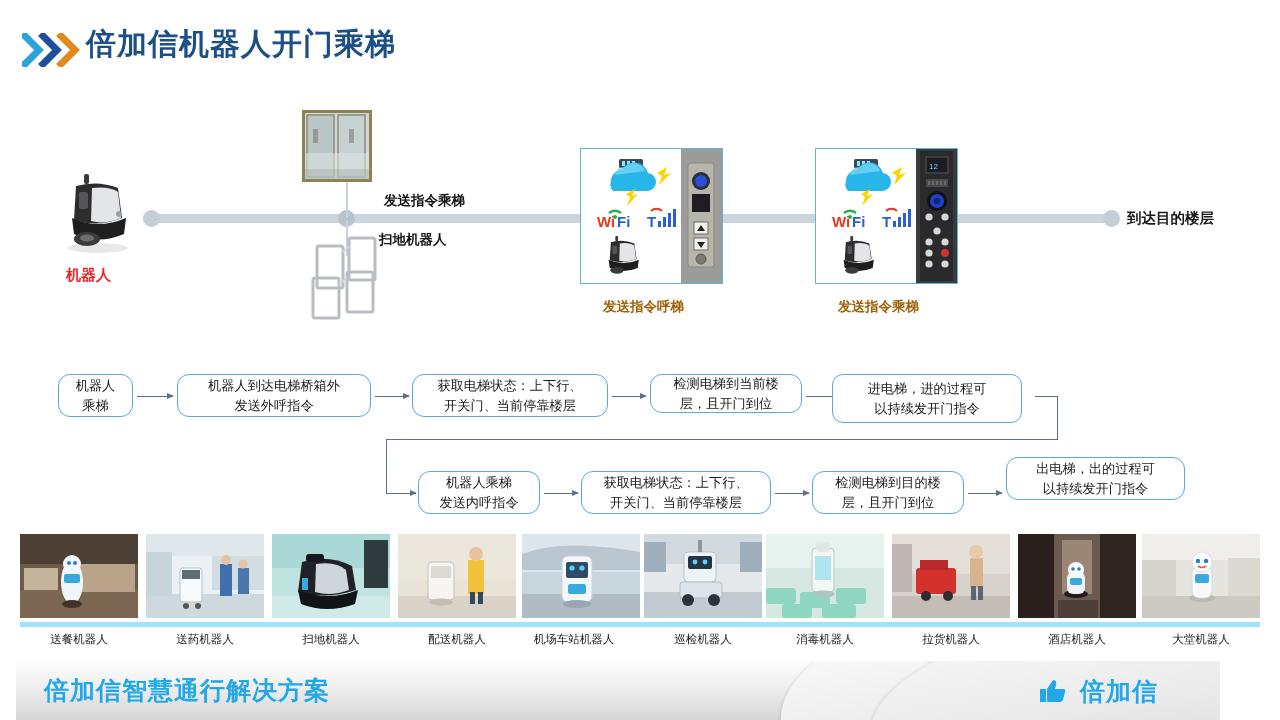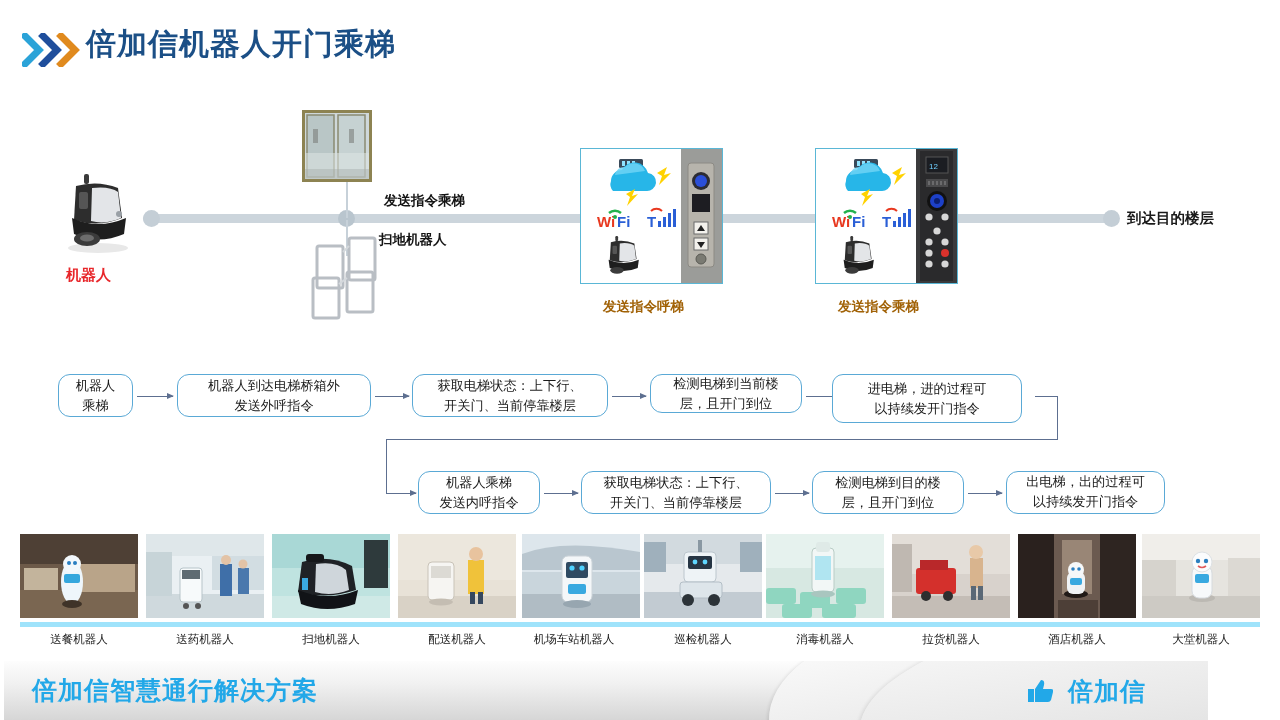--- a/index.html
+++ b/index.html
@@ -360,7 +360,7 @@
     <div class="fbox" style="left:812px; top:471px; width:152px; height:43px;">检测电梯到目的楼<br>层，且开门到位</div>
     <div class="farrow" style="left:968px; top:493px; width:34px;"></div>
 
-    <div class="fbox" style="left:1006px; top:471px; width:159px; height:43px;font-family:Liberation Mono, monospace;">出电梯，出的过程可<br>以持续发开门指令</div>
+    <div class="fbox" style="left:1006px; top:457px; width:179px; height:43px;">出电梯，出的过程可<br>以持续发开门指令</div>
   </div>
 
   <div class="gallery">

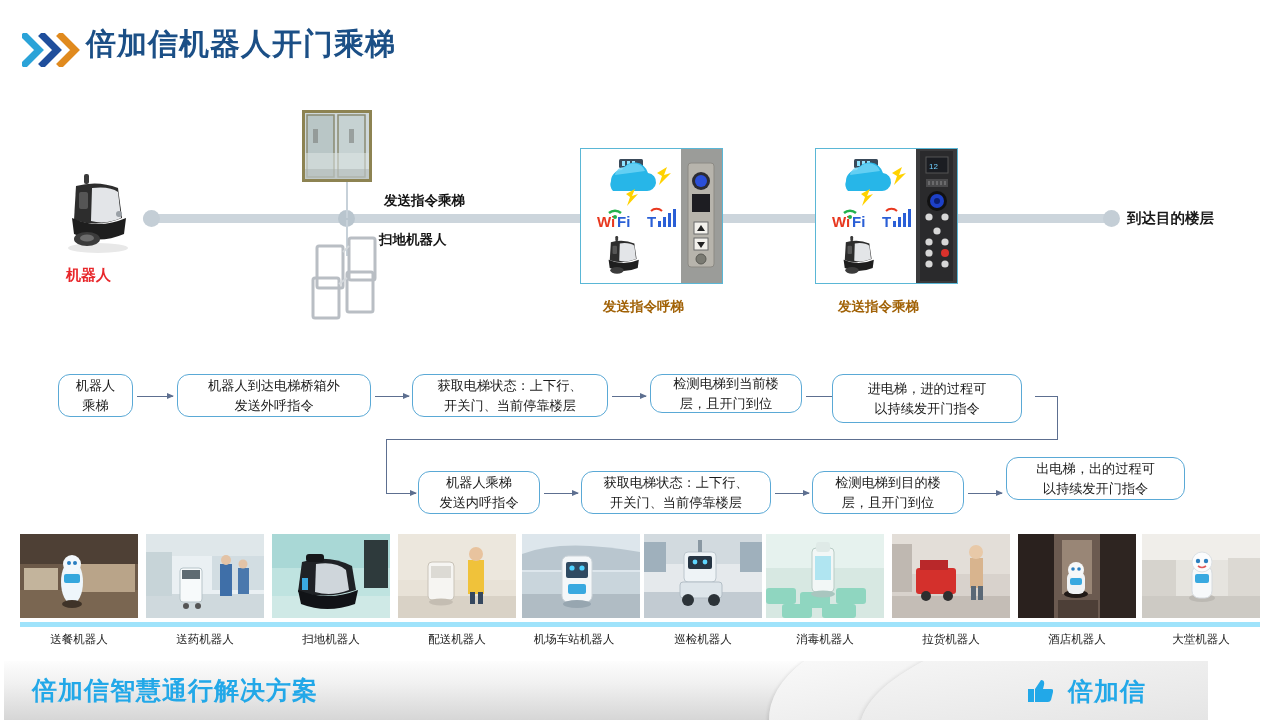--- a/index.html
+++ b/index.html
@@ -116,7 +116,7 @@
 
   
   .footer {
-    position:absolute; left:4px; top:661px; width:1204px; height:59px;
+    position:absolute; left:16px; top:661px; width:1204px; height:59px;
     background:linear-gradient(180deg,#fdfdfd 0%,#f0f0f0 40%,#e2e2e2 72%,#d6d6d6 100%);
     overflow:hidden;
   }

